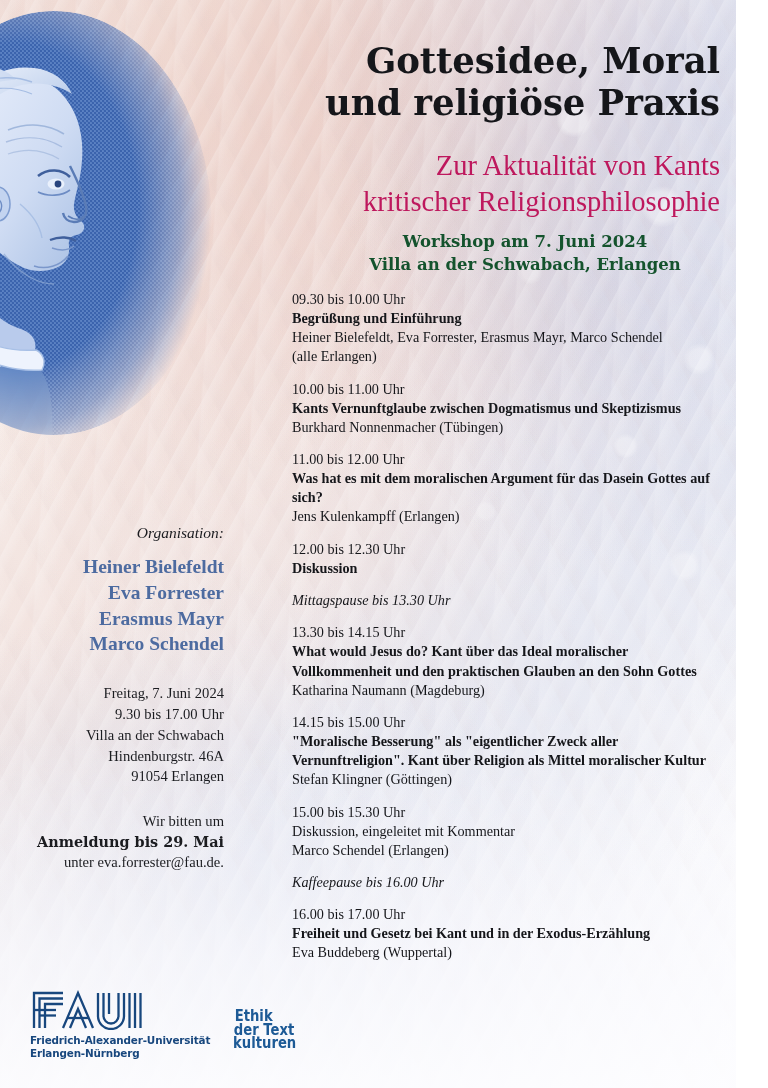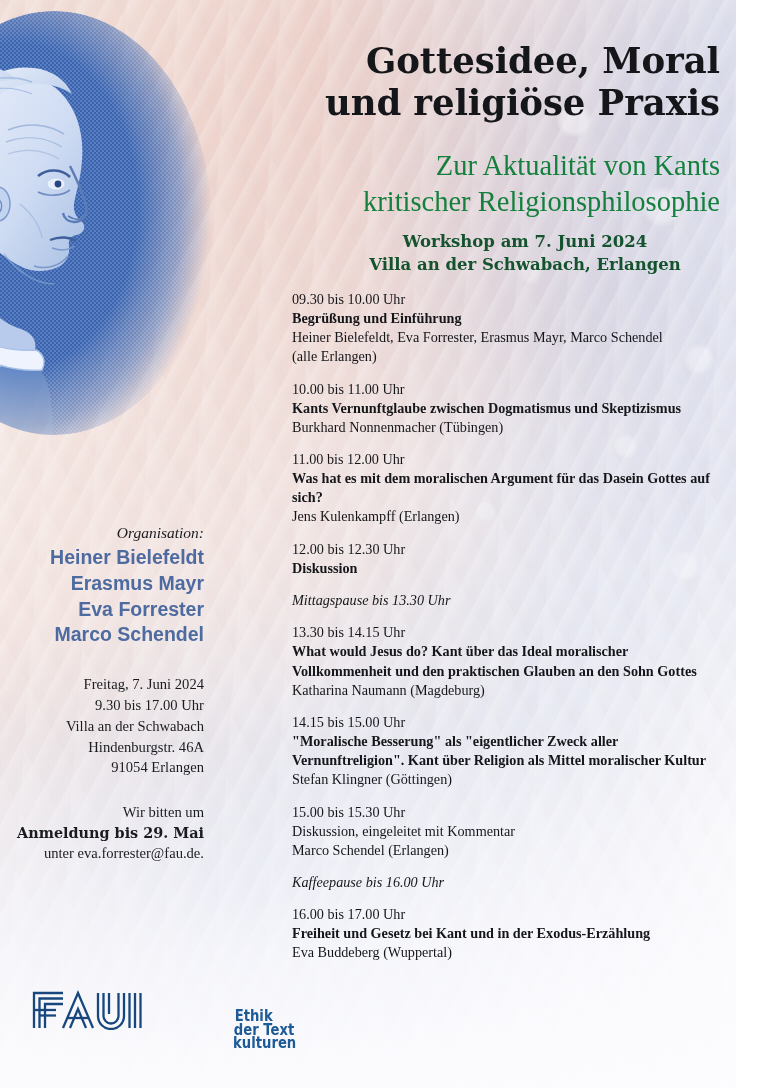--- a/index.html
+++ b/index.html
@@ -93,7 +93,7 @@
     position:absolute;left:290px;top:148px;width:430px;
     text-align:right;
     font-family:"Liberation Serif", serif;
-    font-size:28.5px;line-height:1.28;color:#15803d;
+    font-size:28.5px;line-height:1.28;color:#be185d;
   }
   #eventmeta{
     position:absolute;left:330px;top:230px;width:390px;

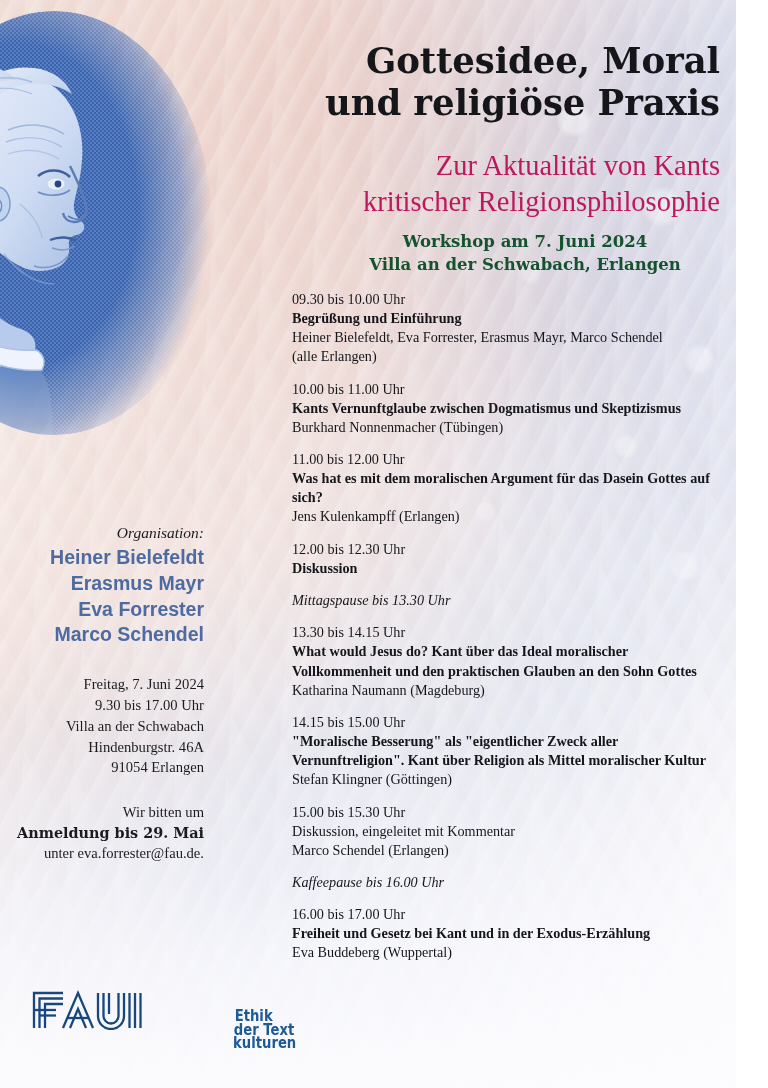--- a/index.html
+++ b/index.html
@@ -117,7 +117,7 @@
 
   
   #leftcol{
-    position:absolute;left:4px;top:522px;width:200px;
+    position:absolute;left:24px;top:522px;width:200px;
     text-align:right;
     font-family:"Liberation Serif", serif;color:#1b1c20;
   }

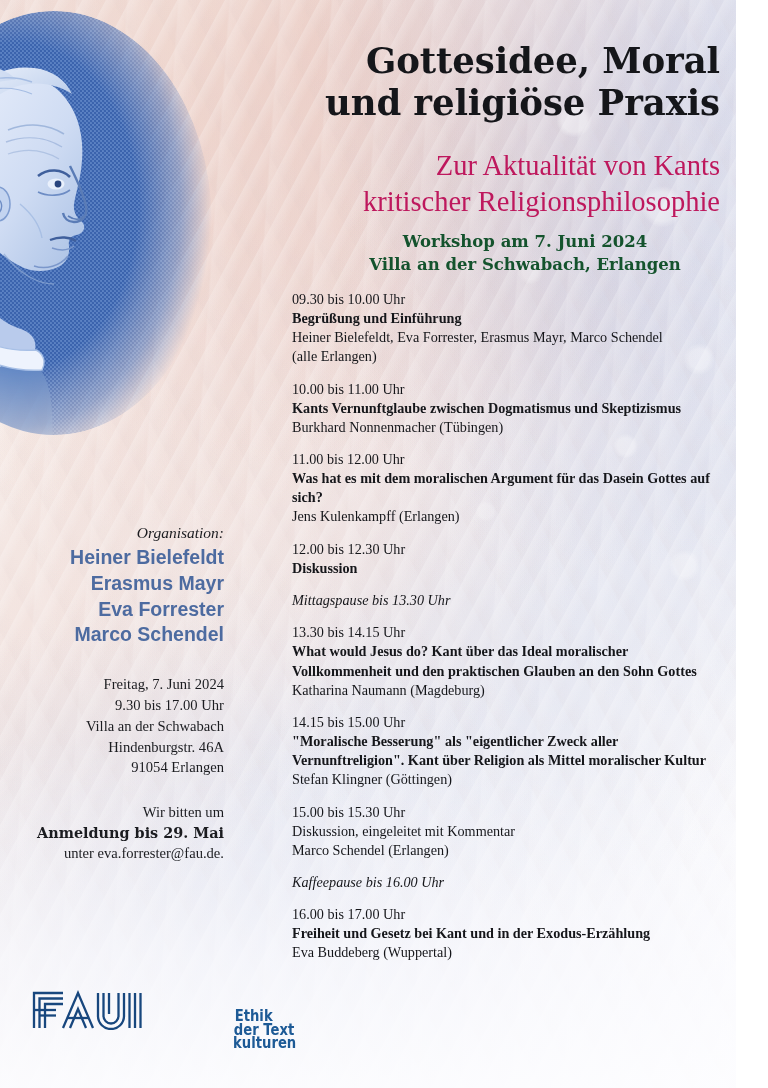--- a/index.html
+++ b/index.html
@@ -123,9 +123,9 @@
   }
   .org-label{font-style:italic;font-size:15.5px;line-height:1.4;}
   .org-names{
-    font-family:Liberation Sans, sans-serif;
+    font-family:Liberation Serif, serif;
     font-weight:bold;font-size:19.5px;line-height:1.33;color:#4d6ba0;
-    margin-top:1px;
+    margin-top:10px;
   }
   .venue{margin-top:26px;font-size:14.6px;line-height:1.42;}
   .register{margin-top:24px;font-size:14.6px;line-height:1.42;}

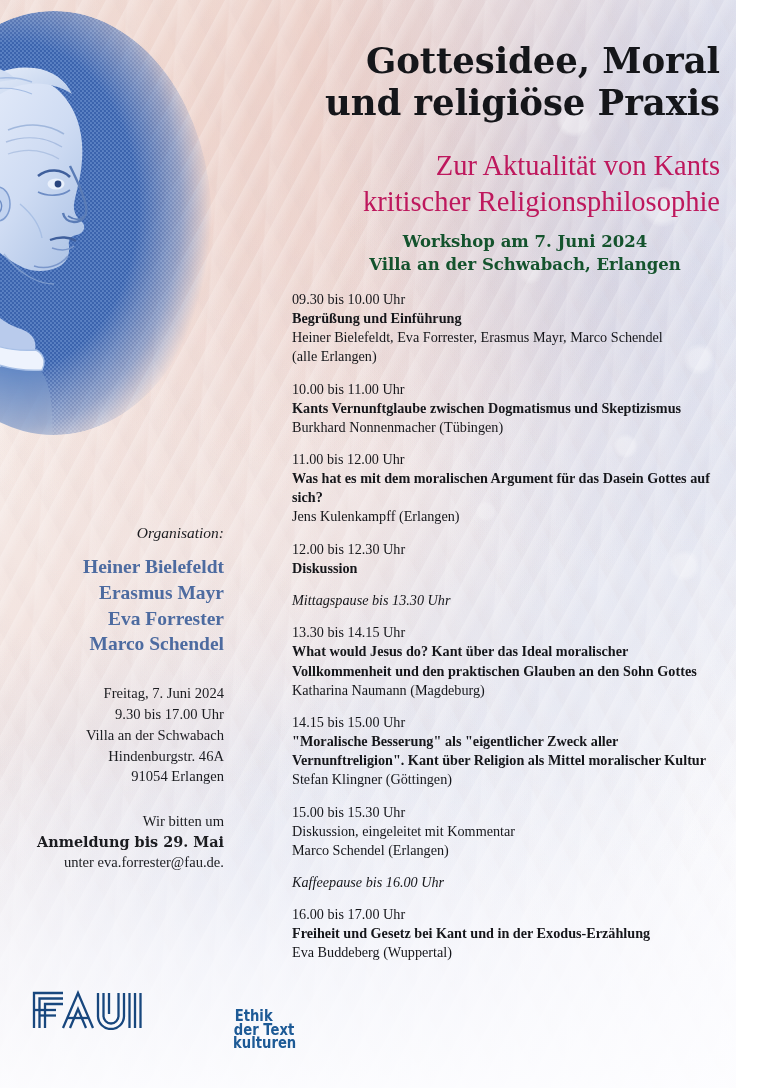--- a/index.html
+++ b/index.html
@@ -333,8 +333,8 @@
     <div class="org-label">Organisation:</div>
     <div class="org-names">
         <div>Heiner Bielefeldt</div>
+        <div>Eva Forrester</div>
         <div>Erasmus Mayr</div>
-        <div>Eva Forrester</div>
         <div>Marco Schendel</div>
       </div>
     <div class="venue">

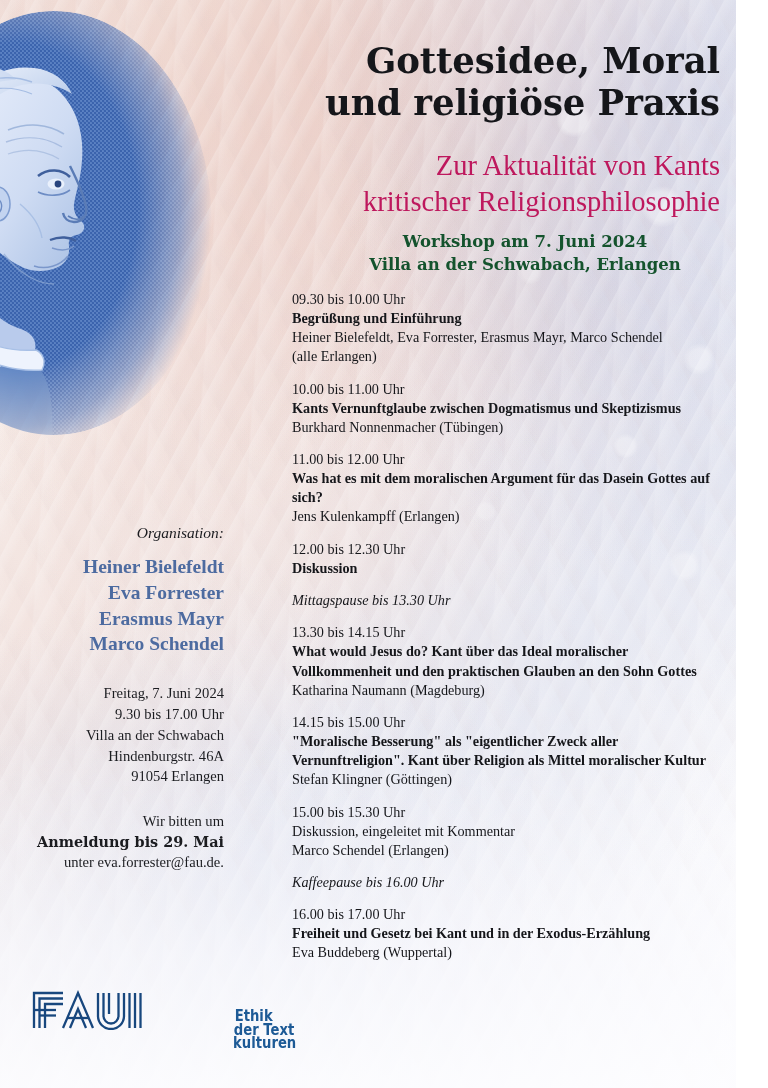--- a/index.html
+++ b/index.html
@@ -375,6 +375,10 @@
           <path d="M221 6 L221 76"></path>
         </g>
       </svg>
+      <div class="wordmark">
+        <div>Friedrich-Alexander-Universität</div>
+        <div>Erlangen-Nürnberg</div>
+      </div>
     </div>
 
     <div id="etk">

